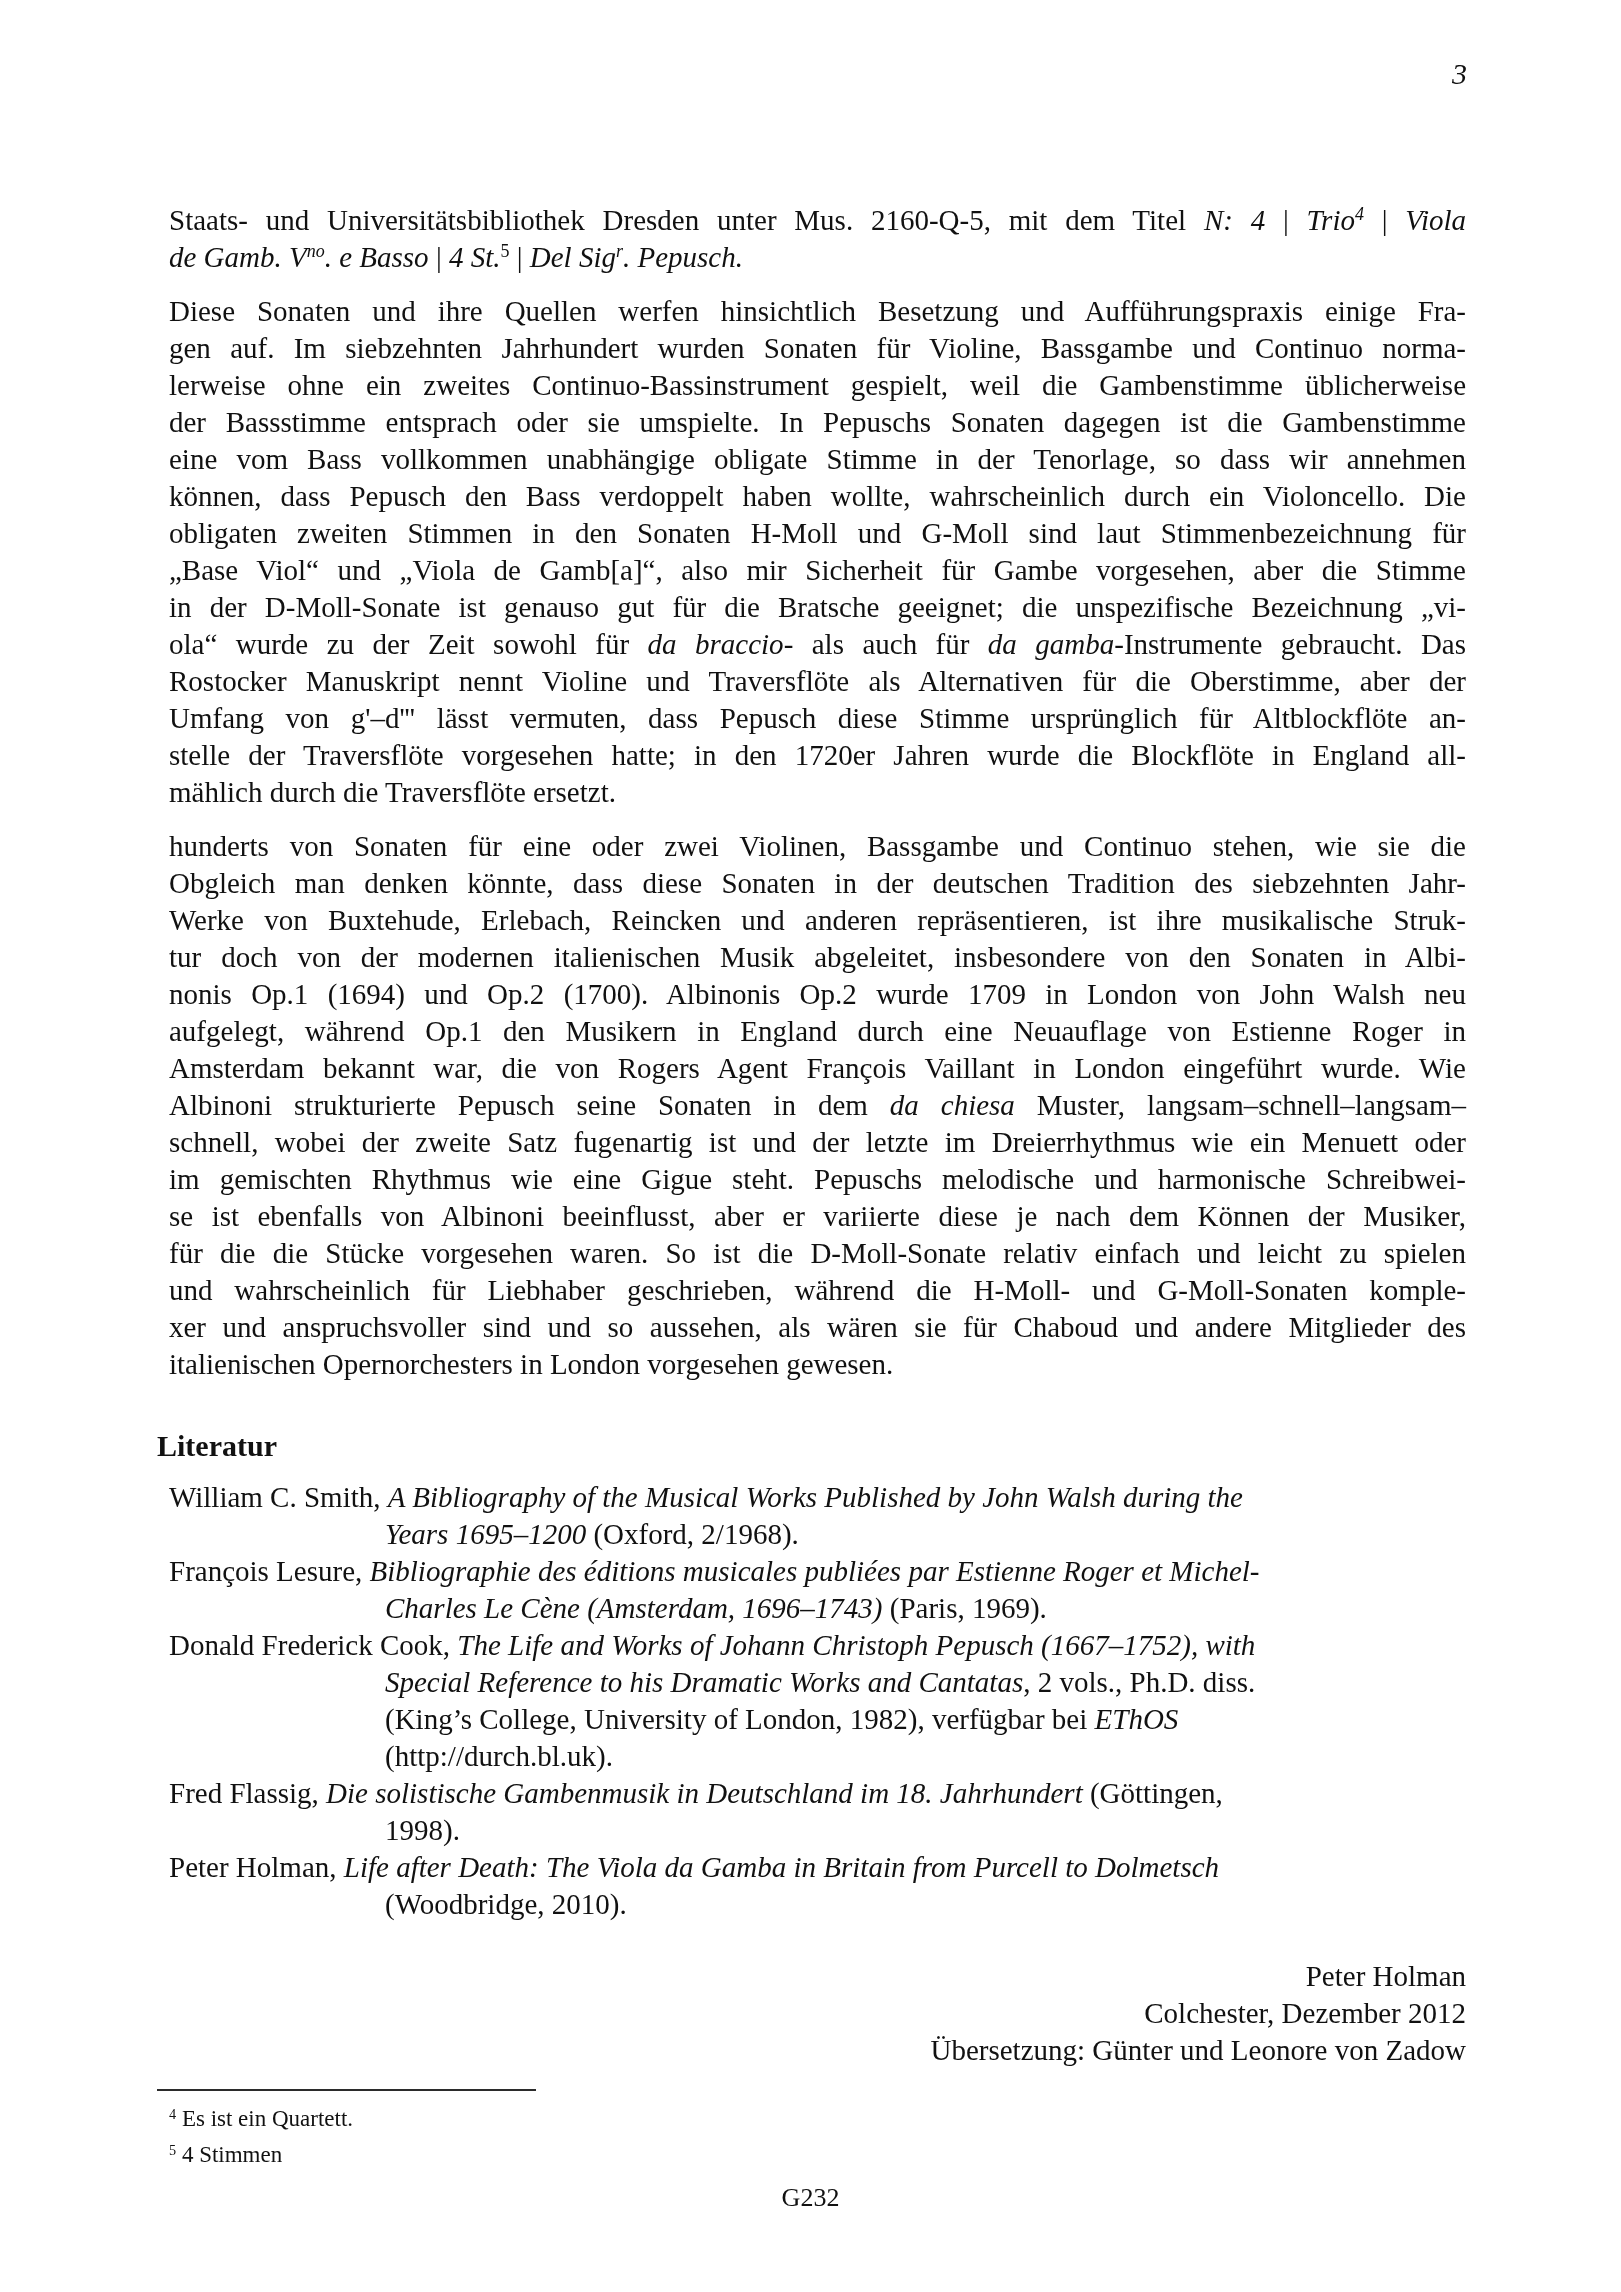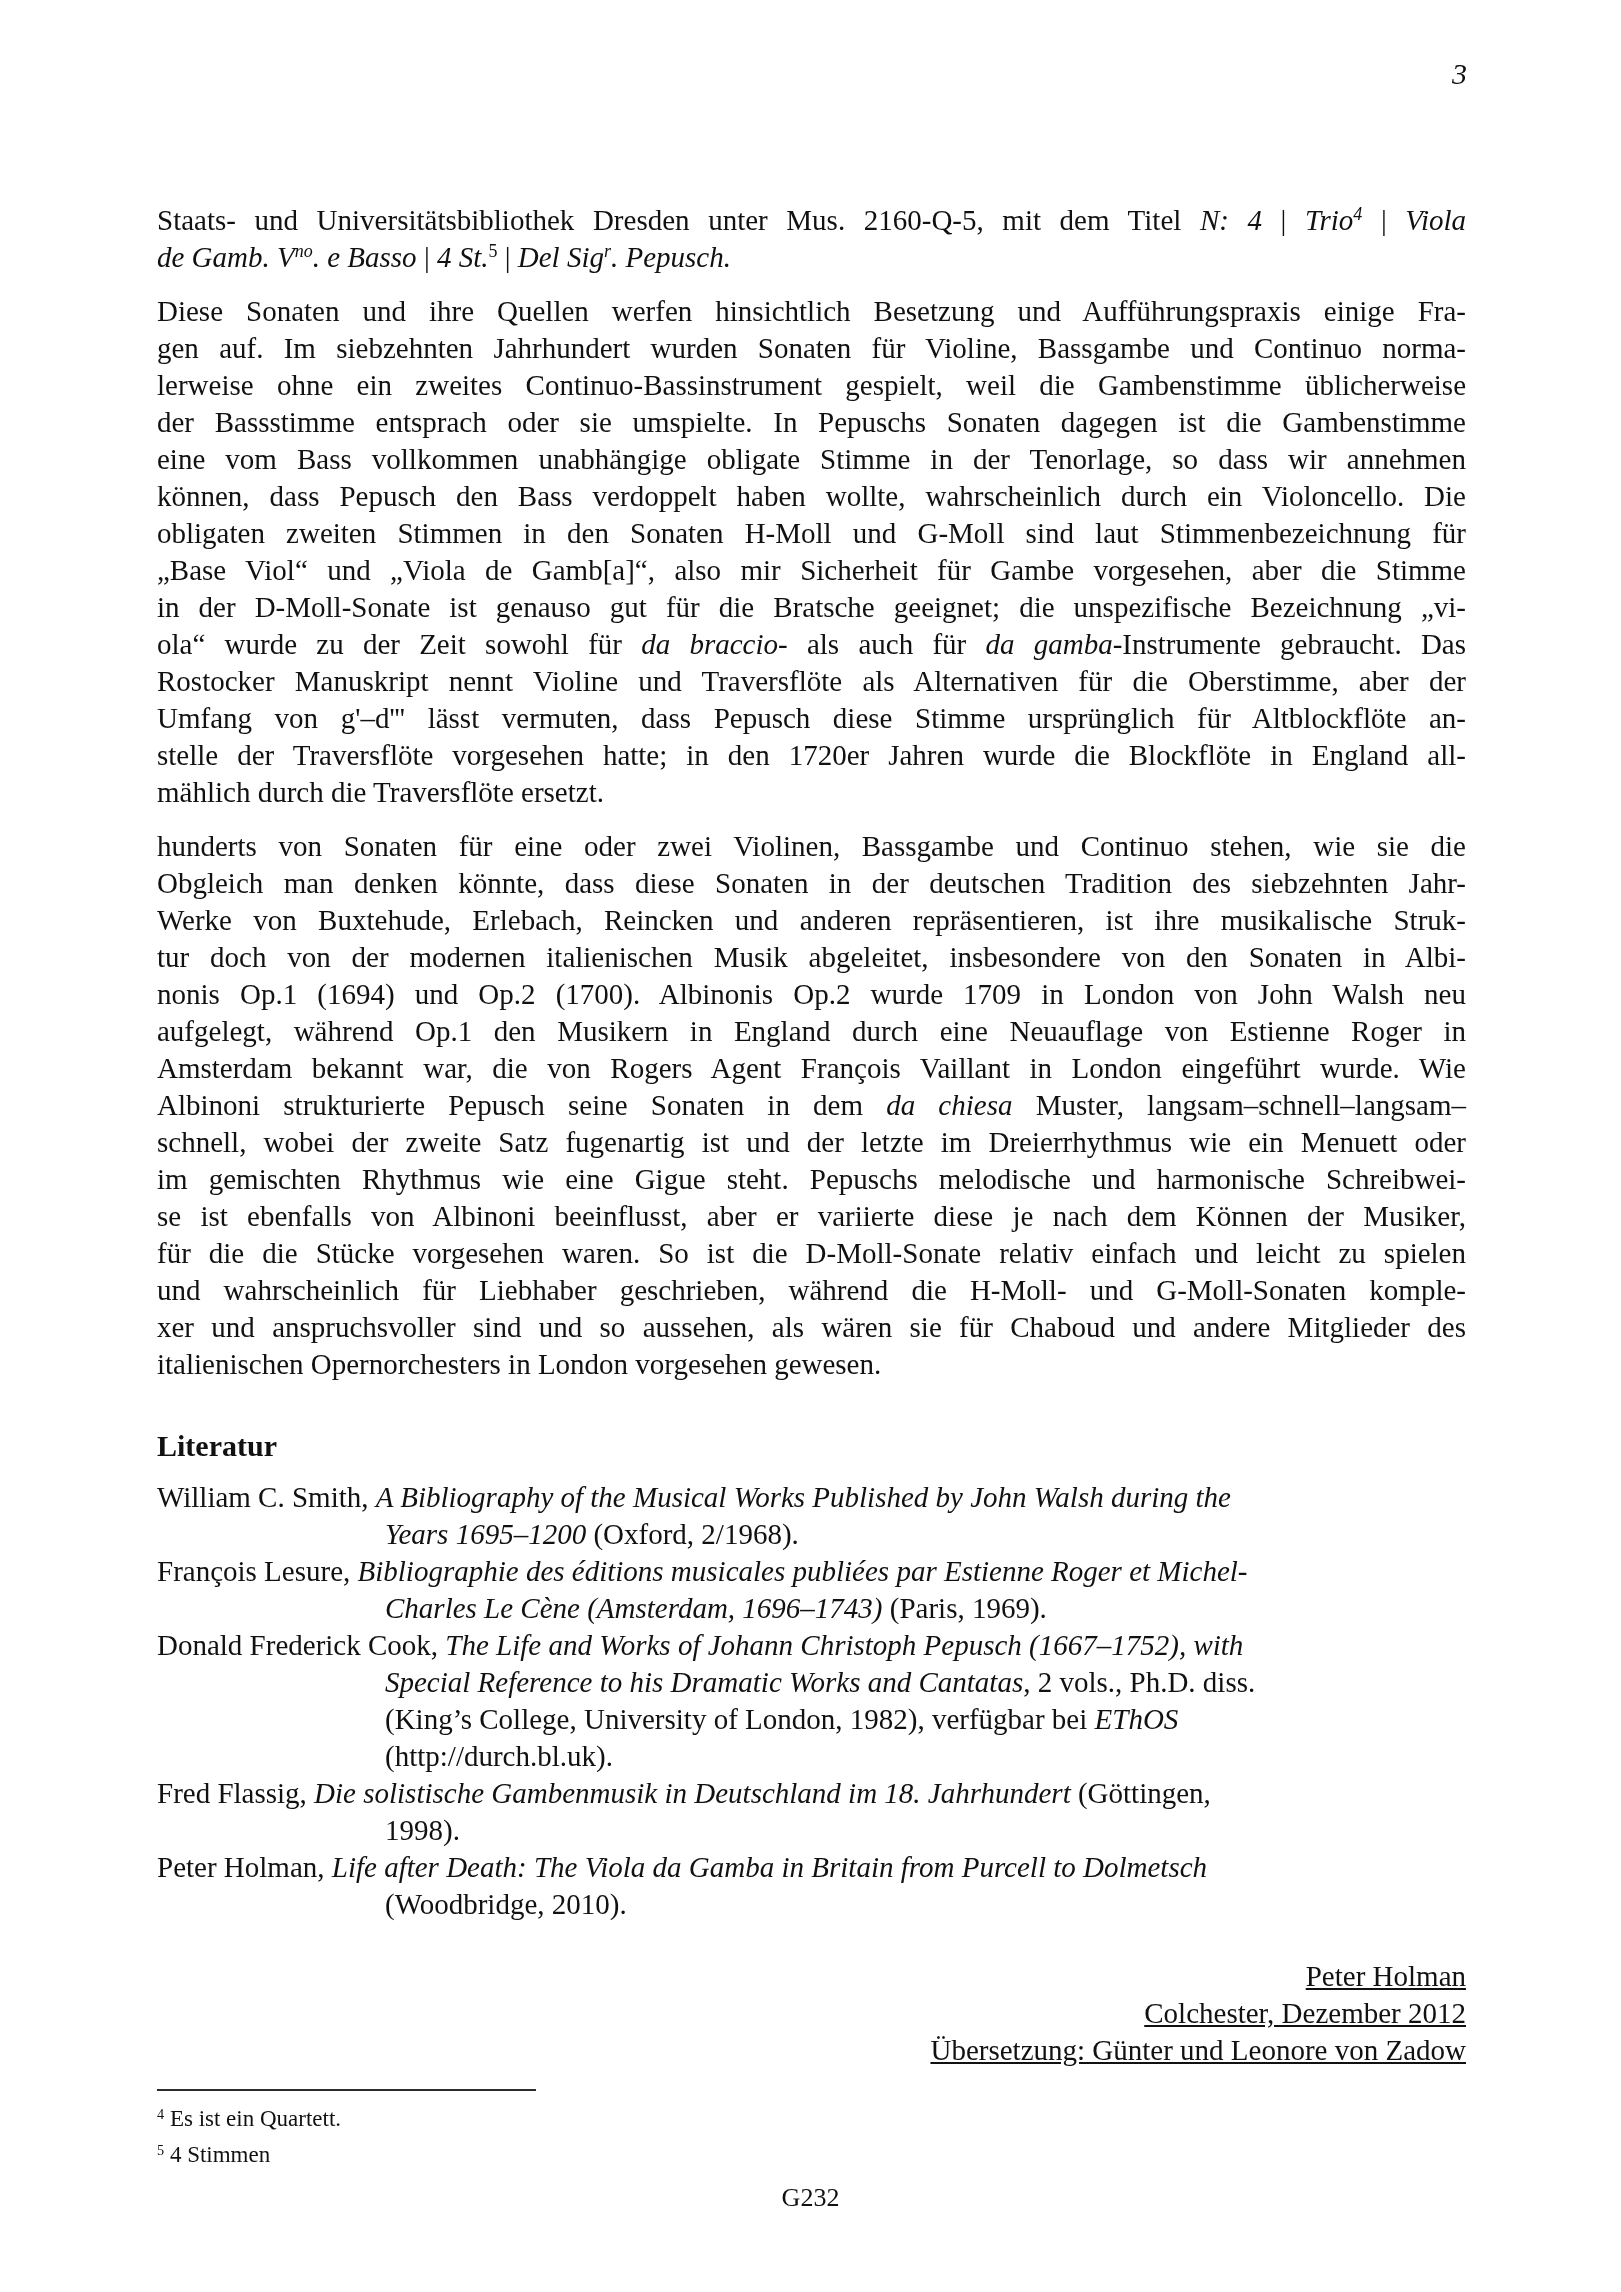--- a/index.html
+++ b/index.html
@@ -32,6 +32,7 @@
   .line {
     line-height: 37px;
     white-space: pre-wrap;
+    margin-left: 12px;
   }
   .line.just {
     text-align: justify;

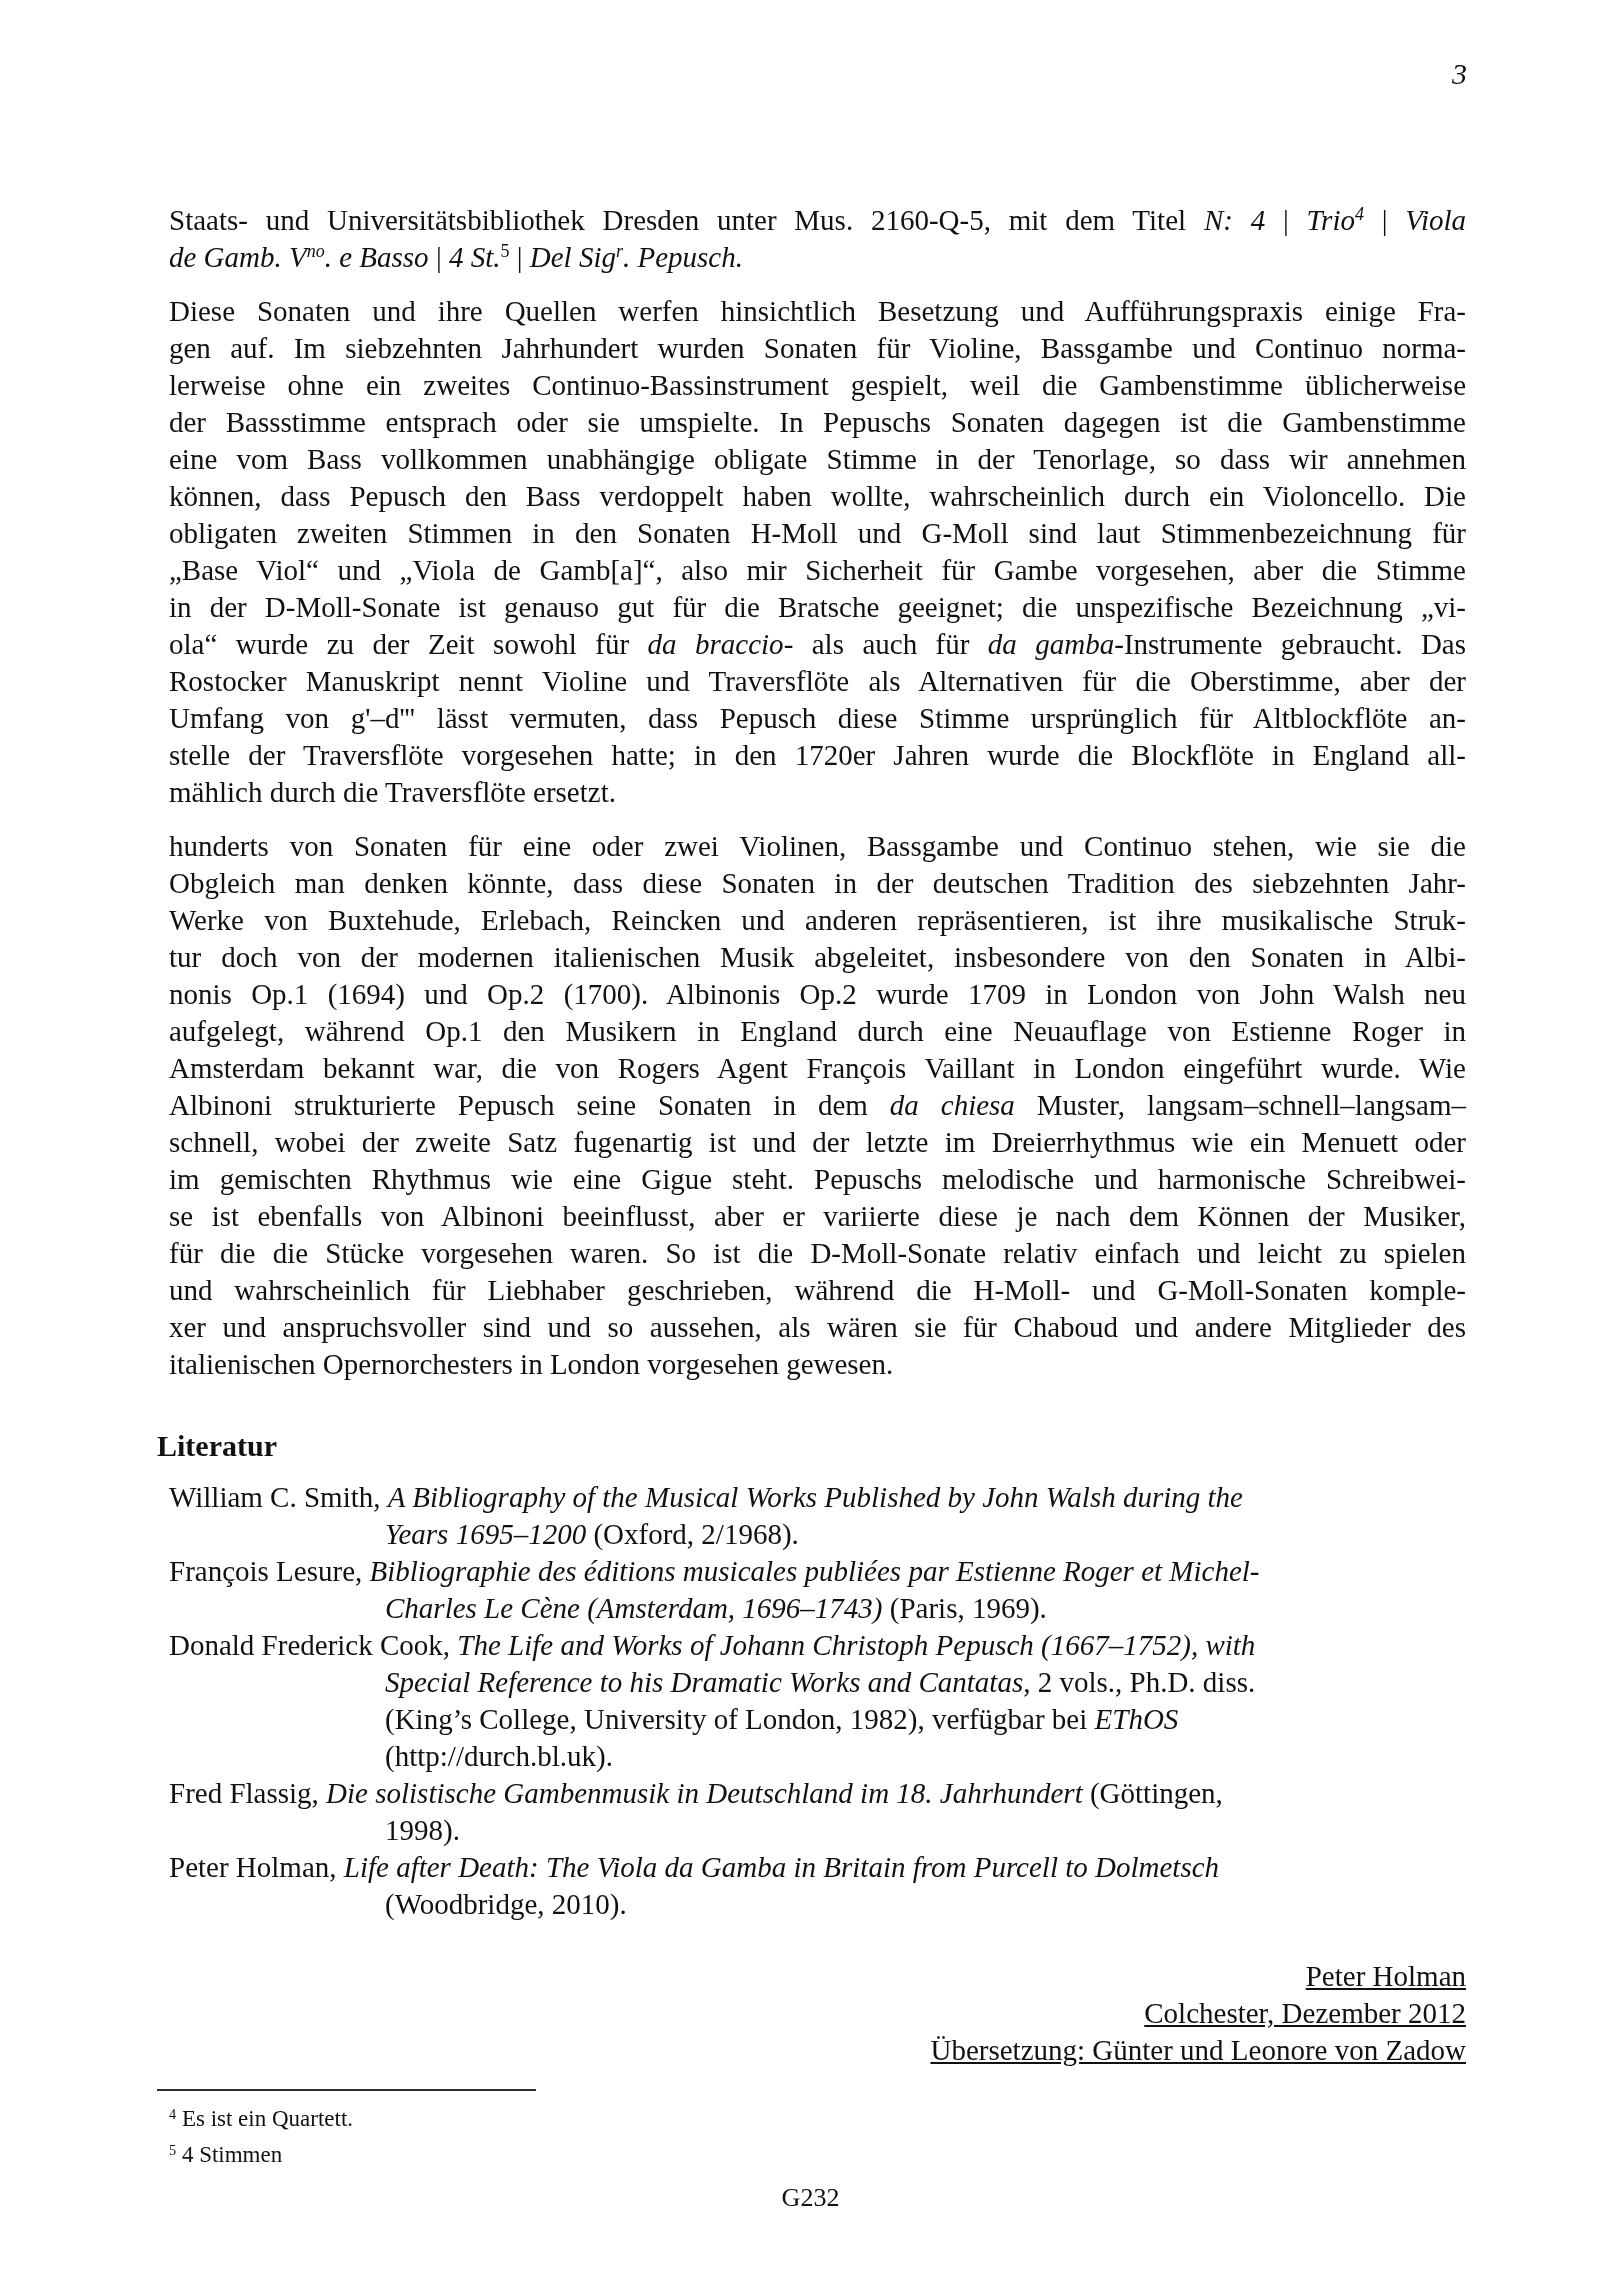--- a/index.html
+++ b/index.html
@@ -62,7 +62,6 @@
   .signature {
     margin-top: 35px;
     text-align: right;
-    text-decoration: underline;
   }
   .signature .line { line-height: 37px; }
   .footnote-rule {

